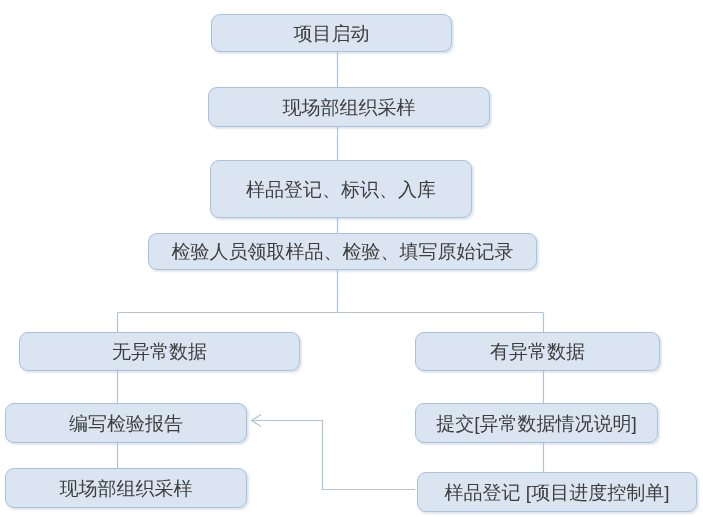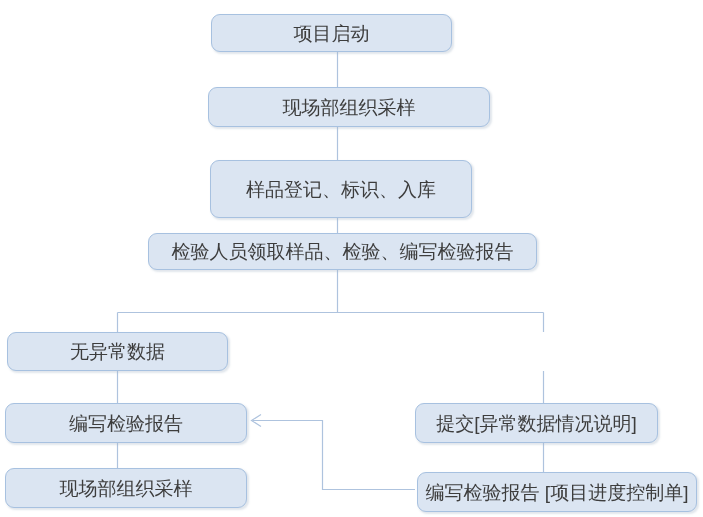--- a/index.html
+++ b/index.html
@@ -83,7 +83,7 @@
   <div class="node" id="n0">项目启动</div>
   <div class="node" id="n1">现场部组织采样</div>
   <div class="node" id="n2">样品登记、标识、入库</div>
-  <div class="node" id="n3">检验人员领取样品、检验、编写检验报告</div>
+  <div class="node" id="n3">检验人员领取样品、检验、填写原始记录</div>
   <div class="node" id="n4">无异常数据</div>
   <div class="node" id="n7">提交[异常数据情况说明]</div>
   <div class="node" id="n6">编写检验报告</div>

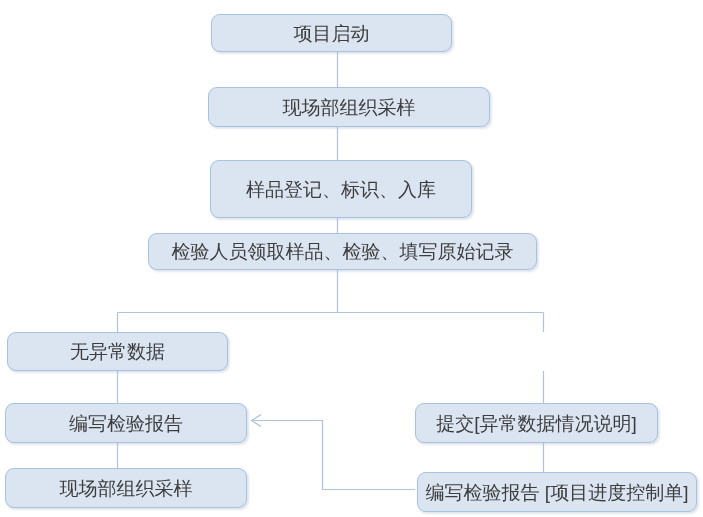--- a/index.html
+++ b/index.html
@@ -42,7 +42,7 @@
   #n1 { left: 208px; top: 87px;  width: 282px; height: 40px; }
   #n2 { left: 198px; top: 160px; width: 262px; height: 58px; margin-left: 12px; }
   #n3 { left: 148px; top: 233px; width: 389px; height: 37px; }
-  #n4 { left: 7px;   top: 332px; width: 221px; height: 39px; }
+  #n4 { left: 19px;   top: 332px; width: 281px; height: 39px; }
   #n5 { left: 415px; top: 332px; width: 245px; height: 39px; }
   #n6 { left: 5px;   top: 403px; width: 242px; height: 40px; }
   #n7 { left: 415px; top: 403px; width: 243px; height: 40px; }

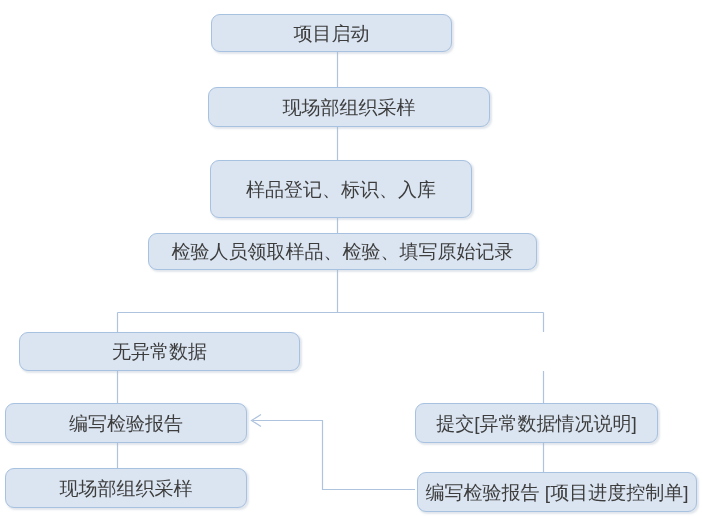--- a/index.html
+++ b/index.html
@@ -85,6 +85,7 @@
   <div class="node" id="n2">样品登记、标识、入库</div>
   <div class="node" id="n3">检验人员领取样品、检验、填写原始记录</div>
   <div class="node" id="n4">无异常数据</div>
+  <div class="node" id="n5">有异常数据</div>
   <div class="node" id="n7">提交[异常数据情况说明]</div>
   <div class="node" id="n6">编写检验报告</div>
   <div class="node" id="n8">现场部组织采样</div>

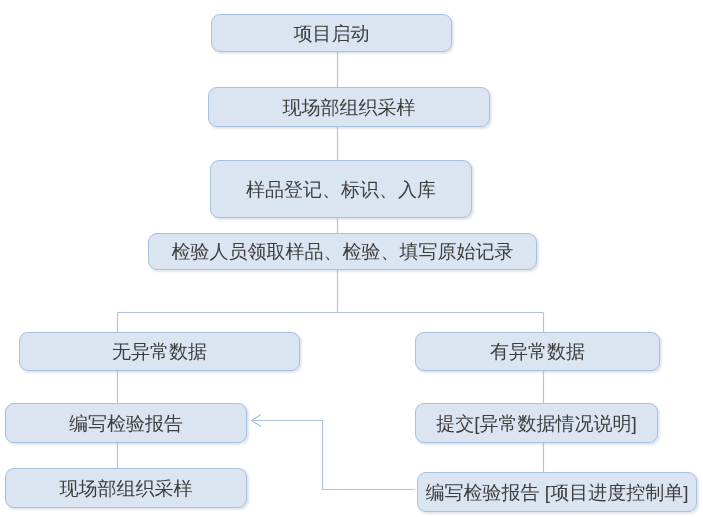--- a/index.html
+++ b/index.html
@@ -89,7 +89,7 @@
   <div class="node" id="n7">提交[异常数据情况说明]</div>
   <div class="node" id="n6">编写检验报告</div>
   <div class="node" id="n8">现场部组织采样</div>
-  <div class="node" id="n9">编写检验报告 [项目进度控制单]</div>
+  <div class="node" id="n9">样品登记 [项目进度控制单]</div>
 
 </div>
 

